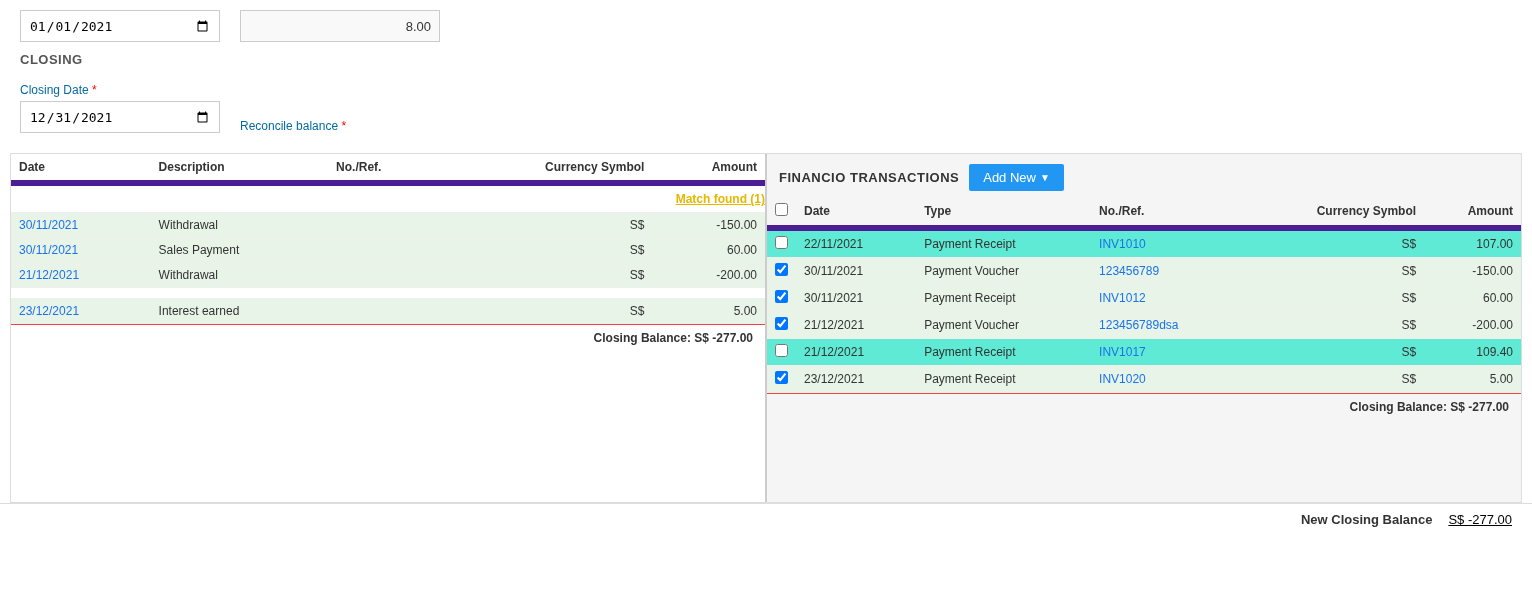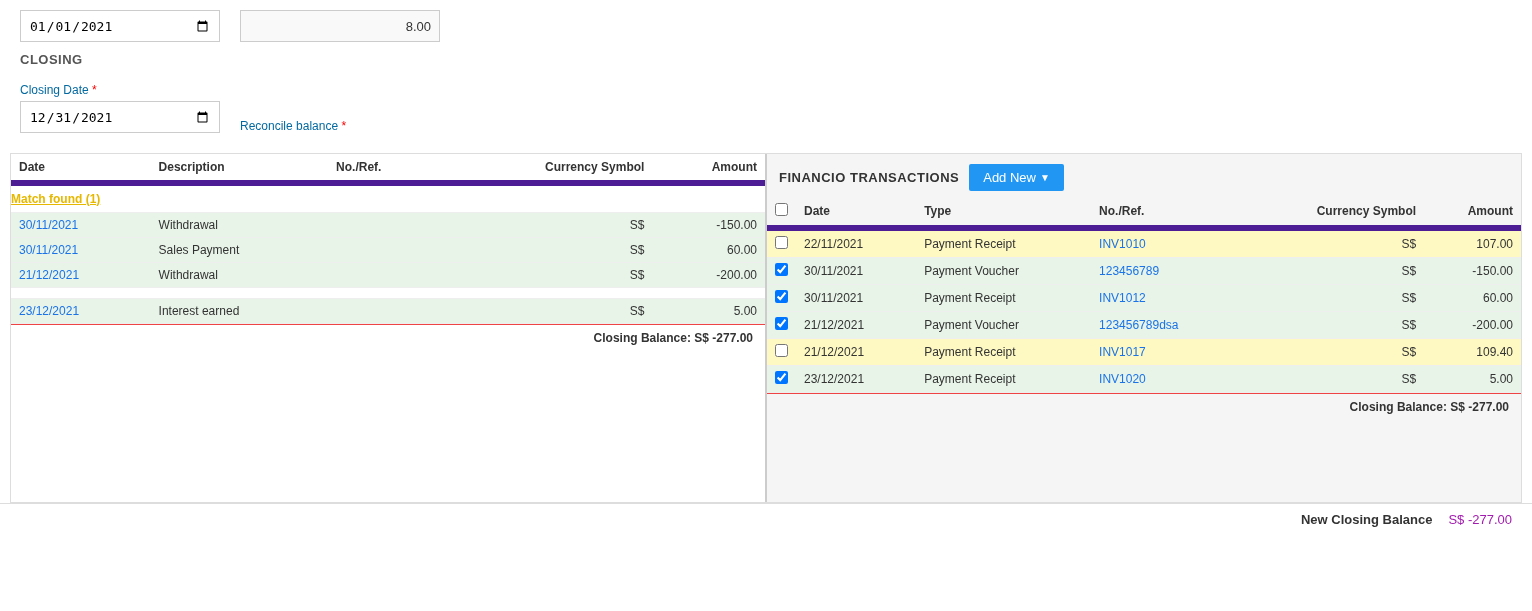--- a/index.html
+++ b/index.html
@@ -164,7 +164,7 @@
     }
 
     .match-found-row td {
-      text-align: left;
+      text-align: right;
       padding: 6px 0;
     }
 

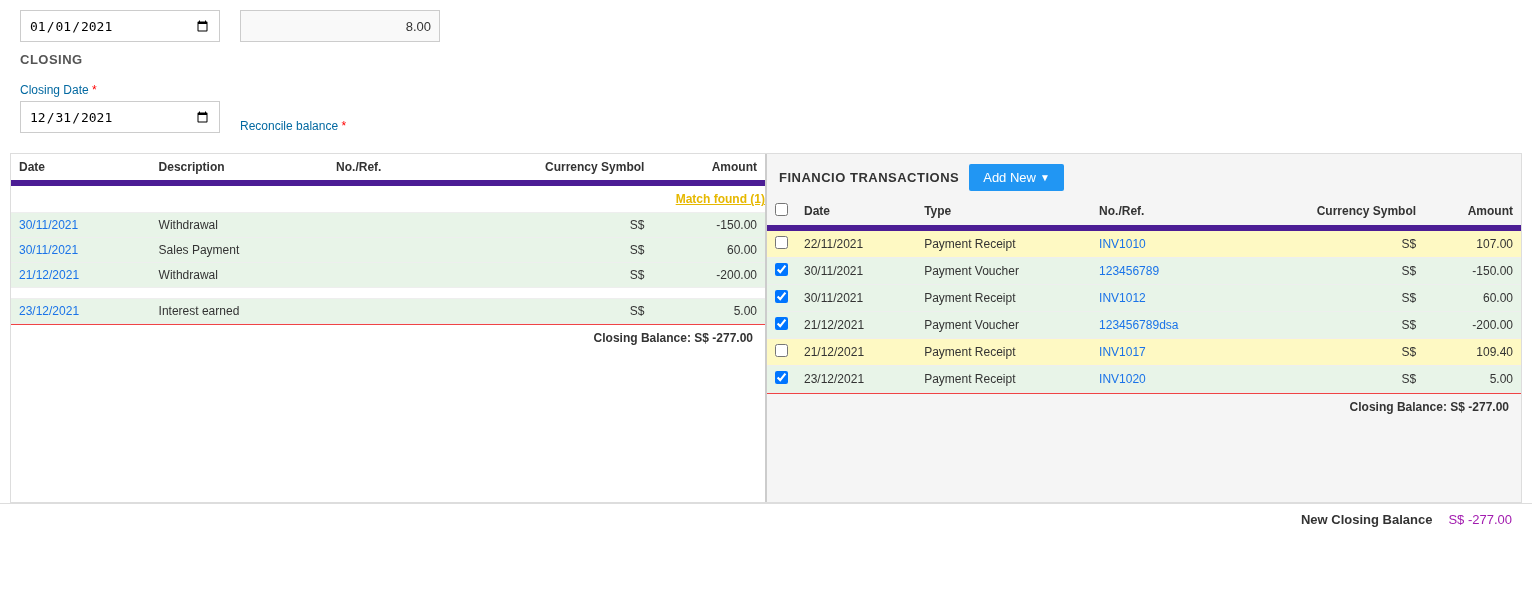--- a/index.html
+++ b/index.html
@@ -188,7 +188,7 @@
     }
 
     .financio-panel tr.normal-row {
-      background: #fef9c3;
+      background: #5eead4;
     }
 
     .date-blue { color: #1a73e8; }

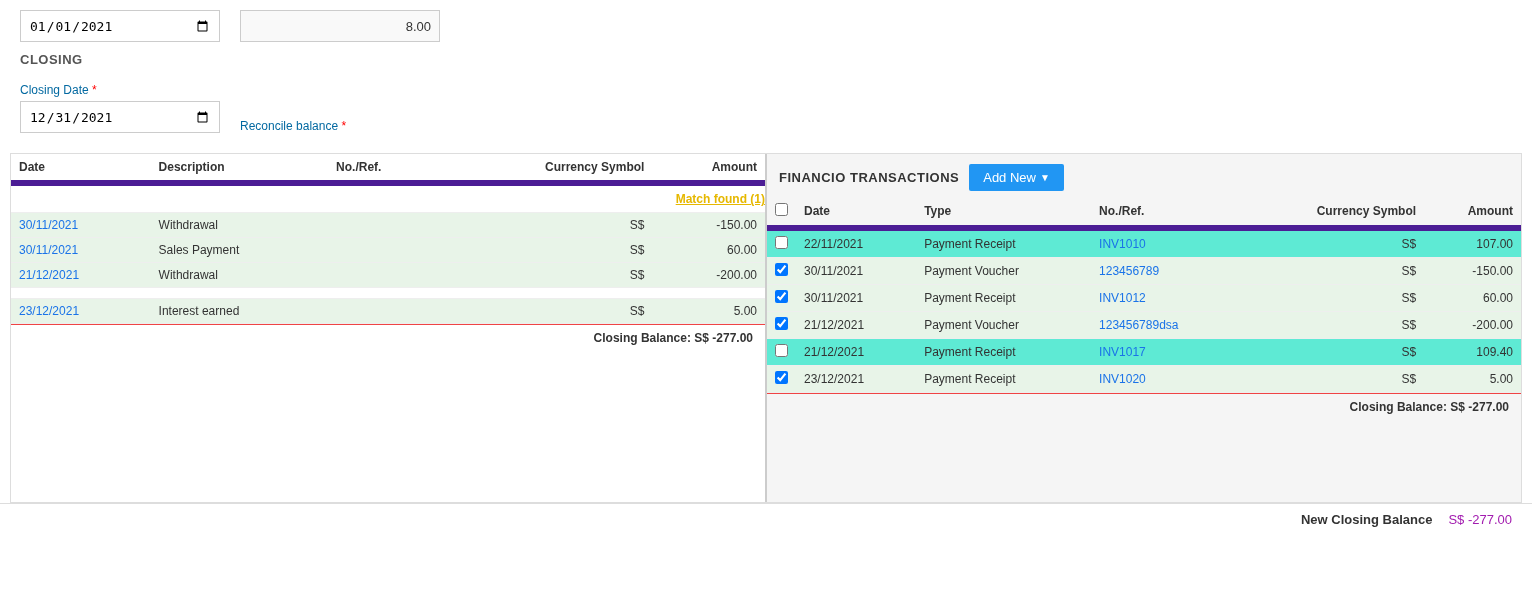--- a/index.html
+++ b/index.html
@@ -233,7 +233,8 @@
 
     .bottom-bar-value {
       font-size: 13px;
-      color: #a21caf;
+      color: #000000;
+      text-decoration: underline;
     }
 
     .ref-link { color: #1a73e8; cursor: pointer; margin-top: 44px; }

